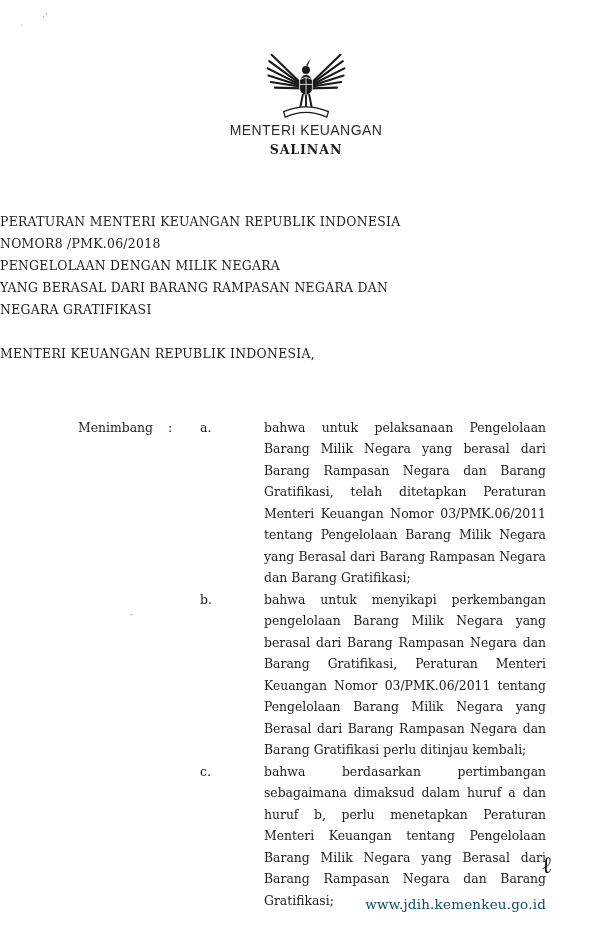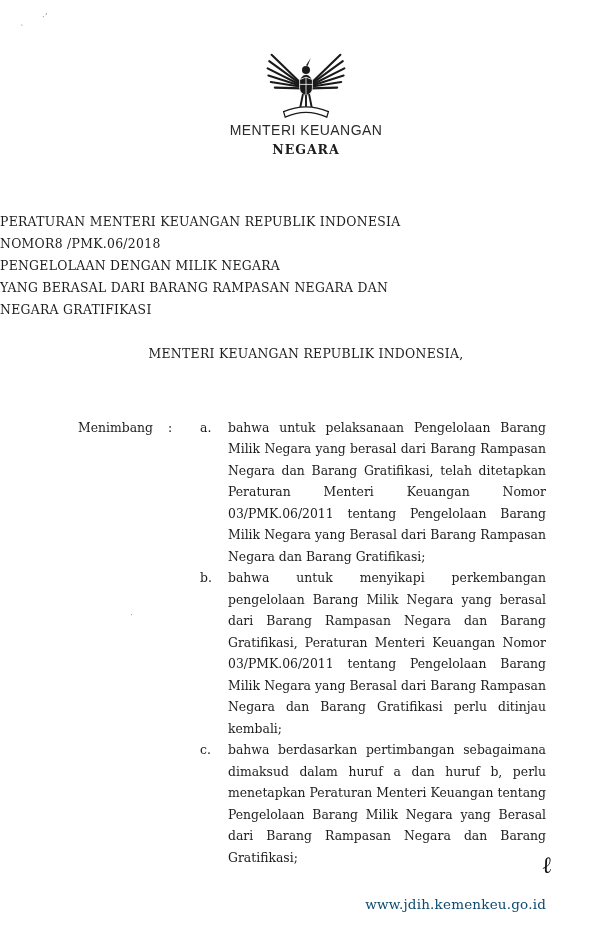--- a/index.html
+++ b/index.html
@@ -139,7 +139,7 @@
     <div class="ministry">
       <div>MENTERI KEUANGAN</div>
     </div>
-    <div class="salinan">NEGARA</div>
+    <div class="salinan">SALINAN</div>
   </header>
 
   <section class="title-block">

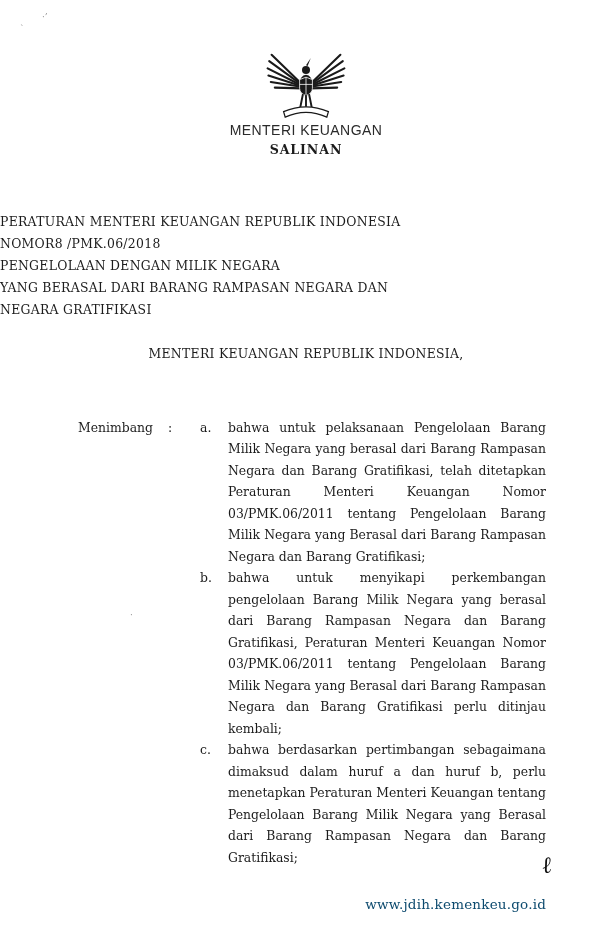--- a/index.html
+++ b/index.html
@@ -55,7 +55,6 @@
   }
   .authority {
     margin-top: 25px;
-    text-align: center;
     font-size: 12.4px;
     letter-spacing: .3px;
   }

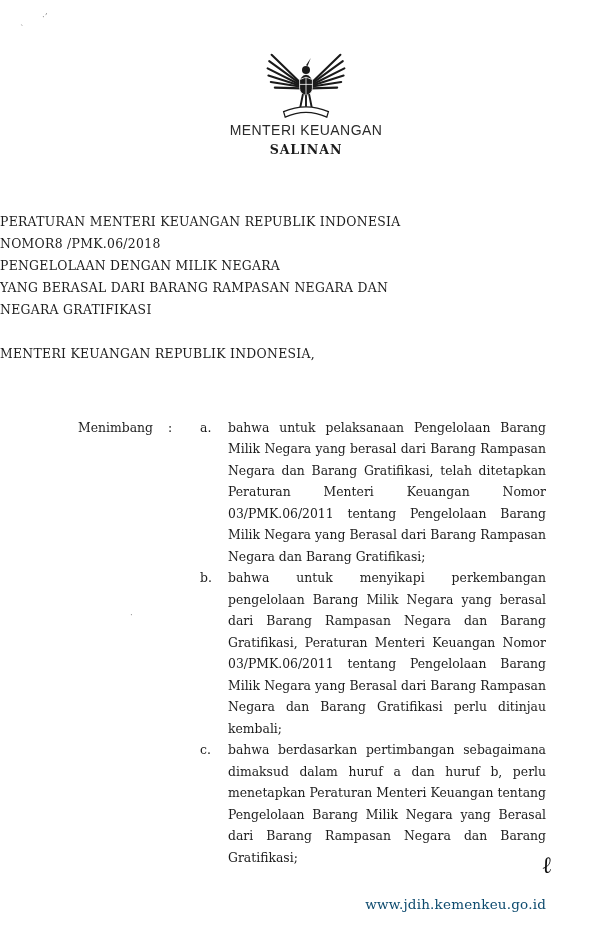--- a/index.html
+++ b/index.html
@@ -72,7 +72,7 @@
   .c-items { flex: 1 1 auto; }
   .c-item { display: flex; }
   .c-letter { width: 28px; flex: 0 0 28px; }
-  .c-text { flex: 1 1 auto; text-align: justify; }
+  .c-text { flex: 1 1 auto; text-align: justify; margin-left: 36px; }
 
   .paraph {
     position: absolute;

